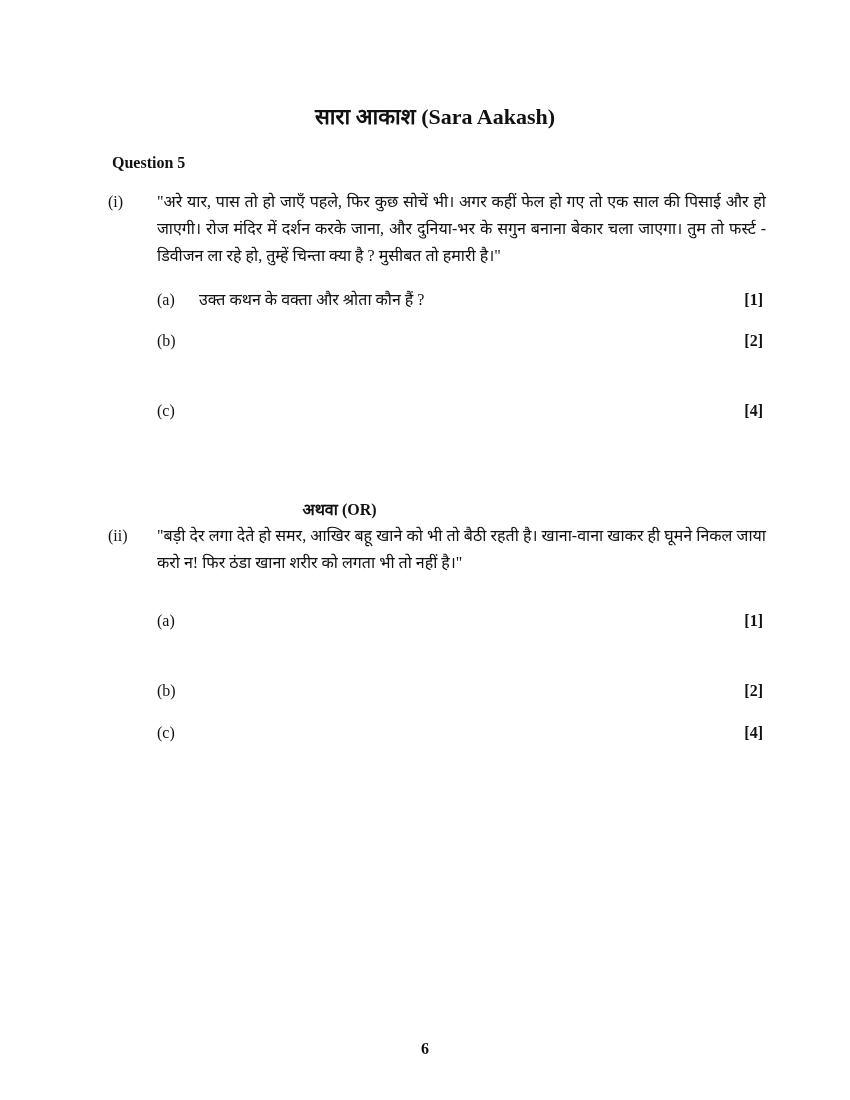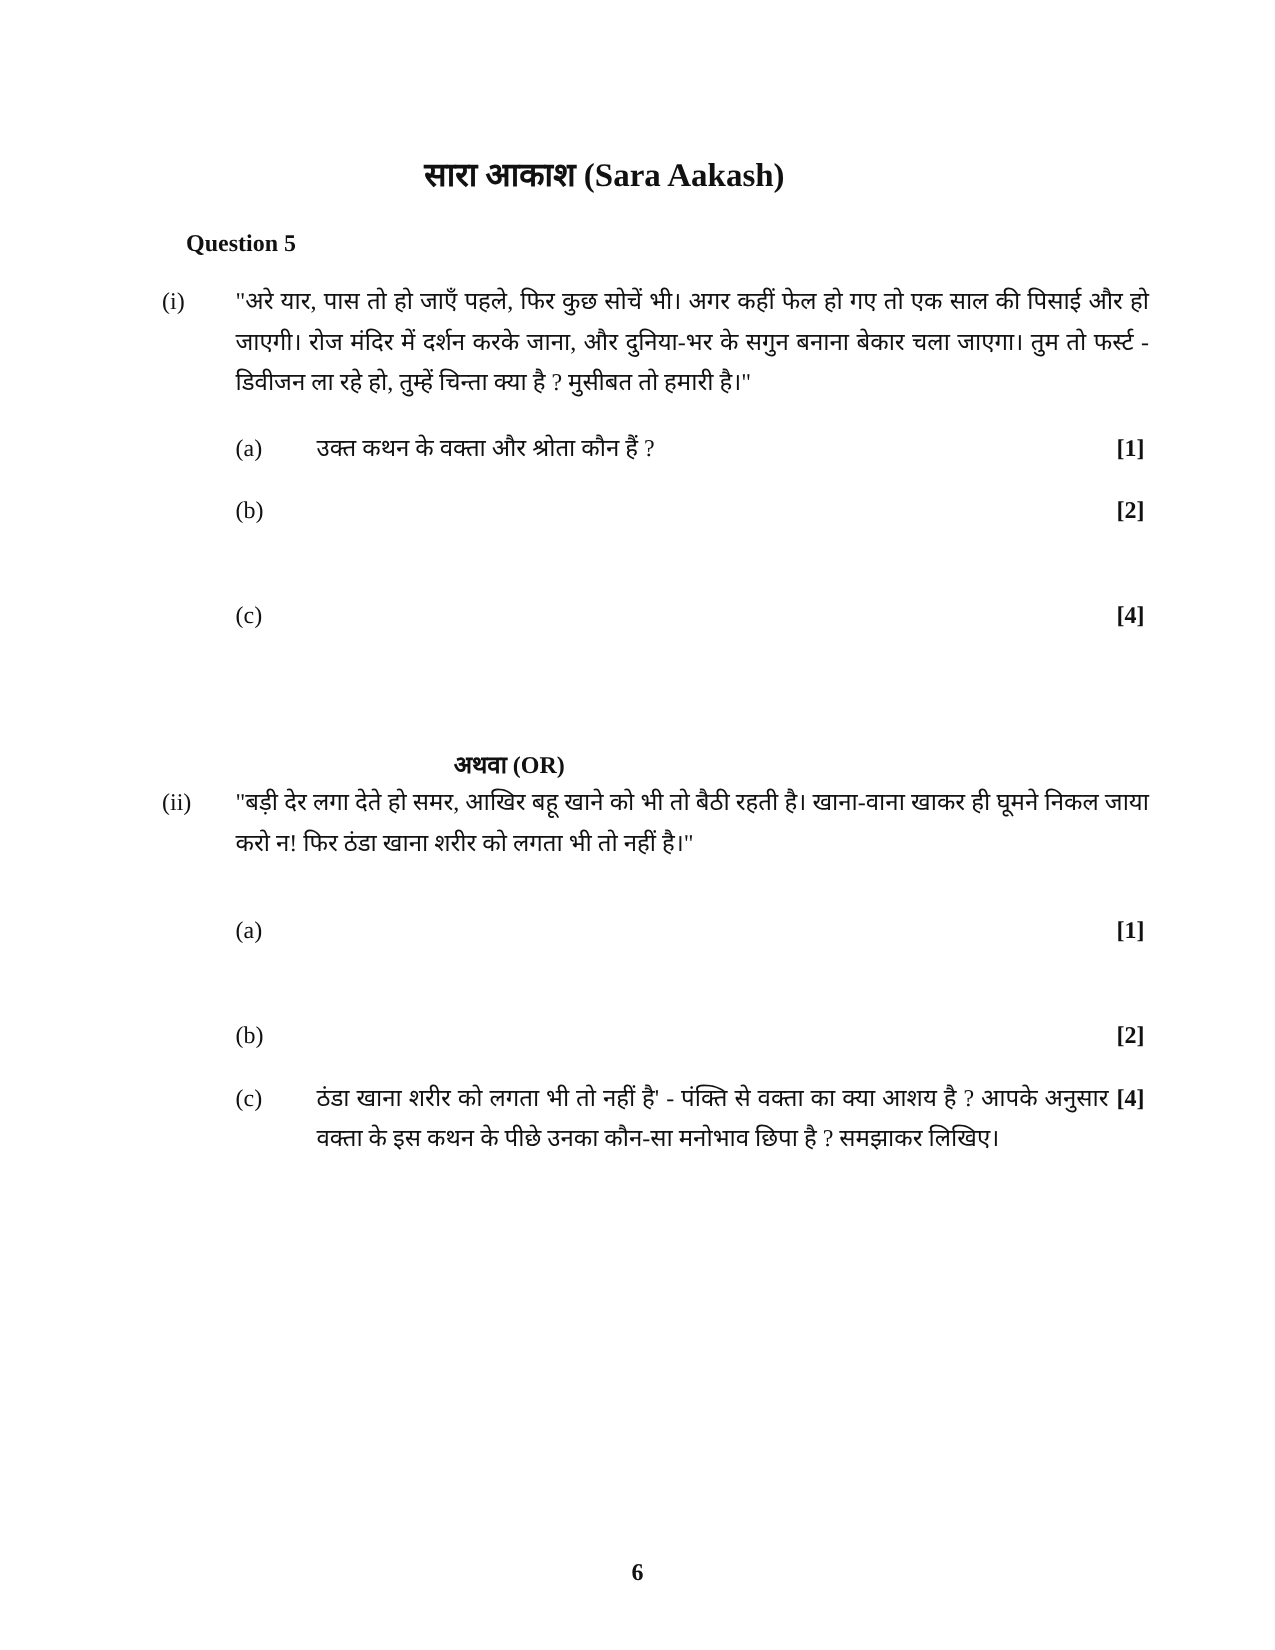--- a/index.html
+++ b/index.html
@@ -10,7 +10,7 @@
   }
   .page-title {
     position: absolute; top: 100px; left: 0; width: 806px;
-    text-align: center; font-size: 22px; font-weight: bold;
+    text-align: center; font-size: 22px; font-weight: bold; padding-left: 32px;
   }
   .question-heading {
     position: absolute; top: 154px; left: 124px;

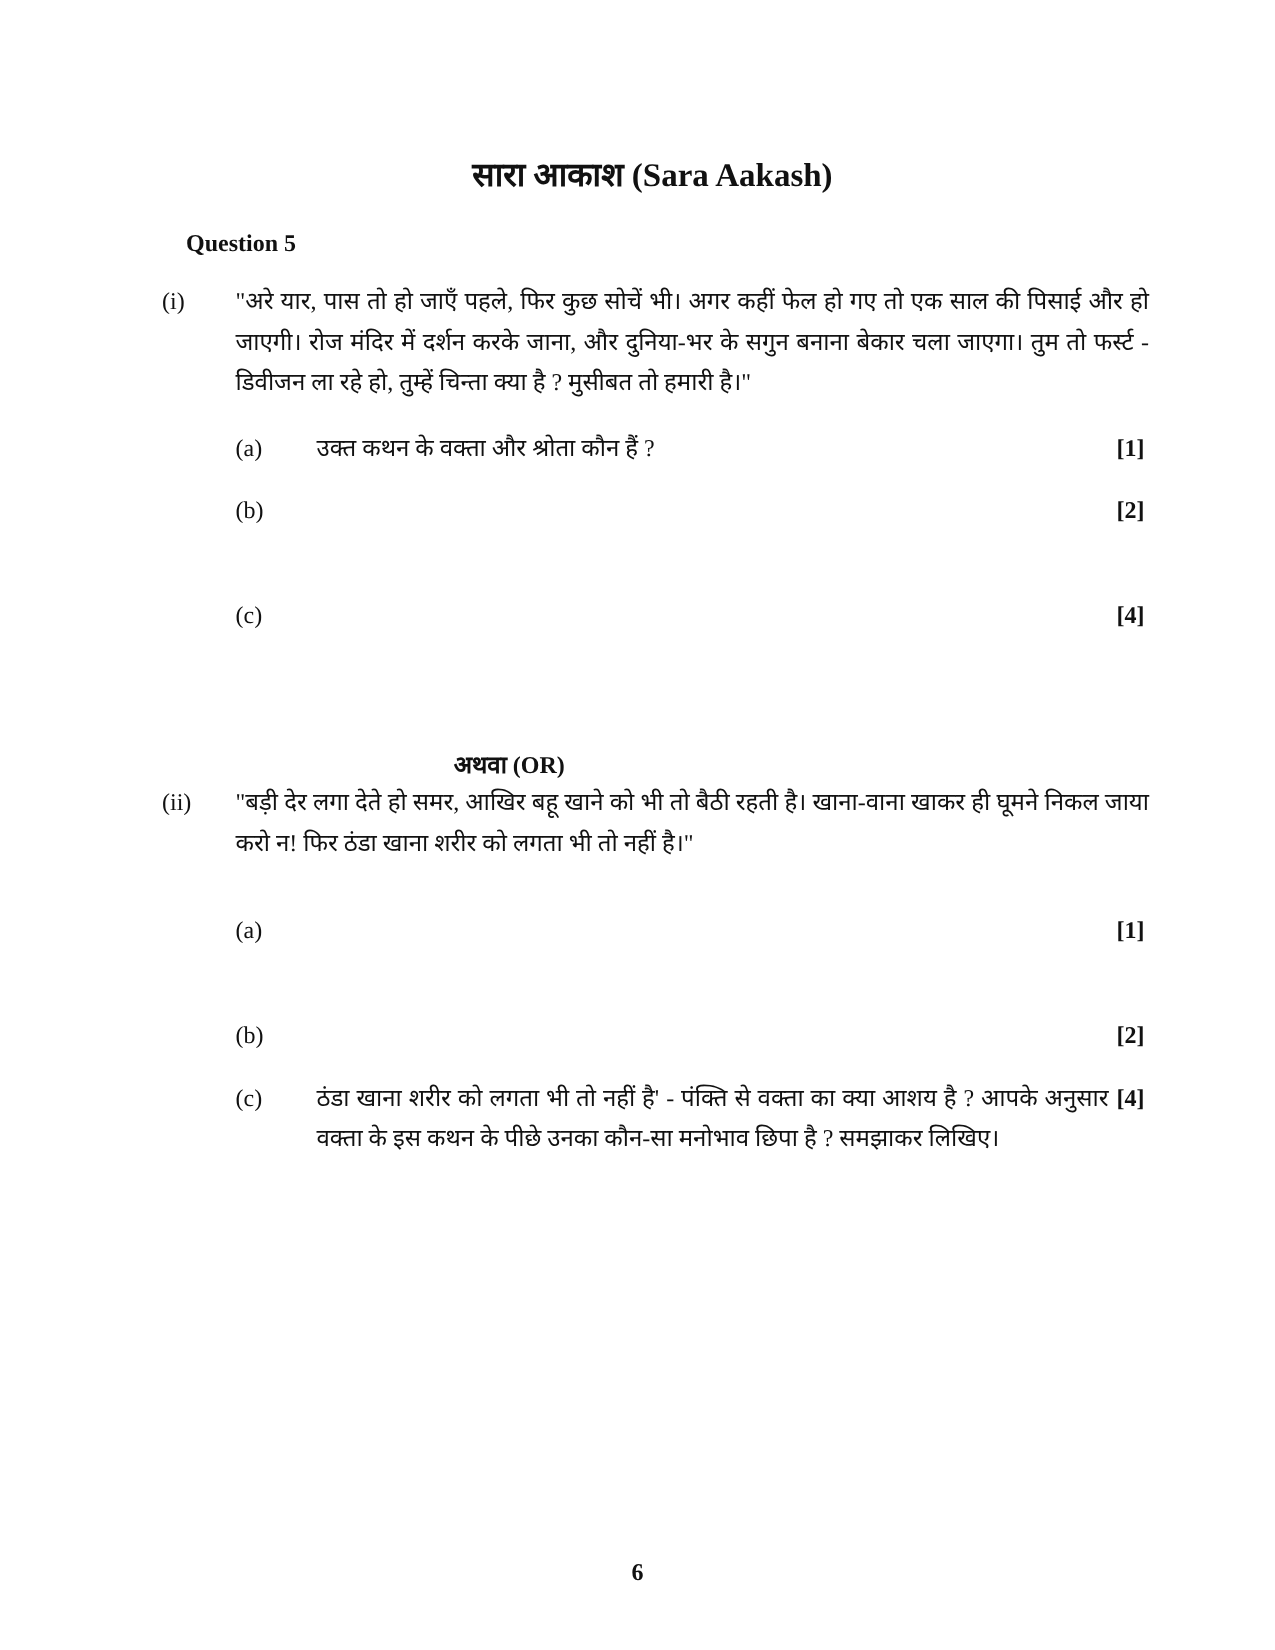--- a/index.html
+++ b/index.html
@@ -13,7 +13,7 @@
     text-align: center; font-size: 22px; font-weight: bold; padding-left: 32px;
   }
   .question-heading {
-    position: absolute; top: 154px; left: 124px;
+    position: absolute; top: 154px; left: 112px;
     font-size: 16px; font-weight: bold;
   }
   .passage {

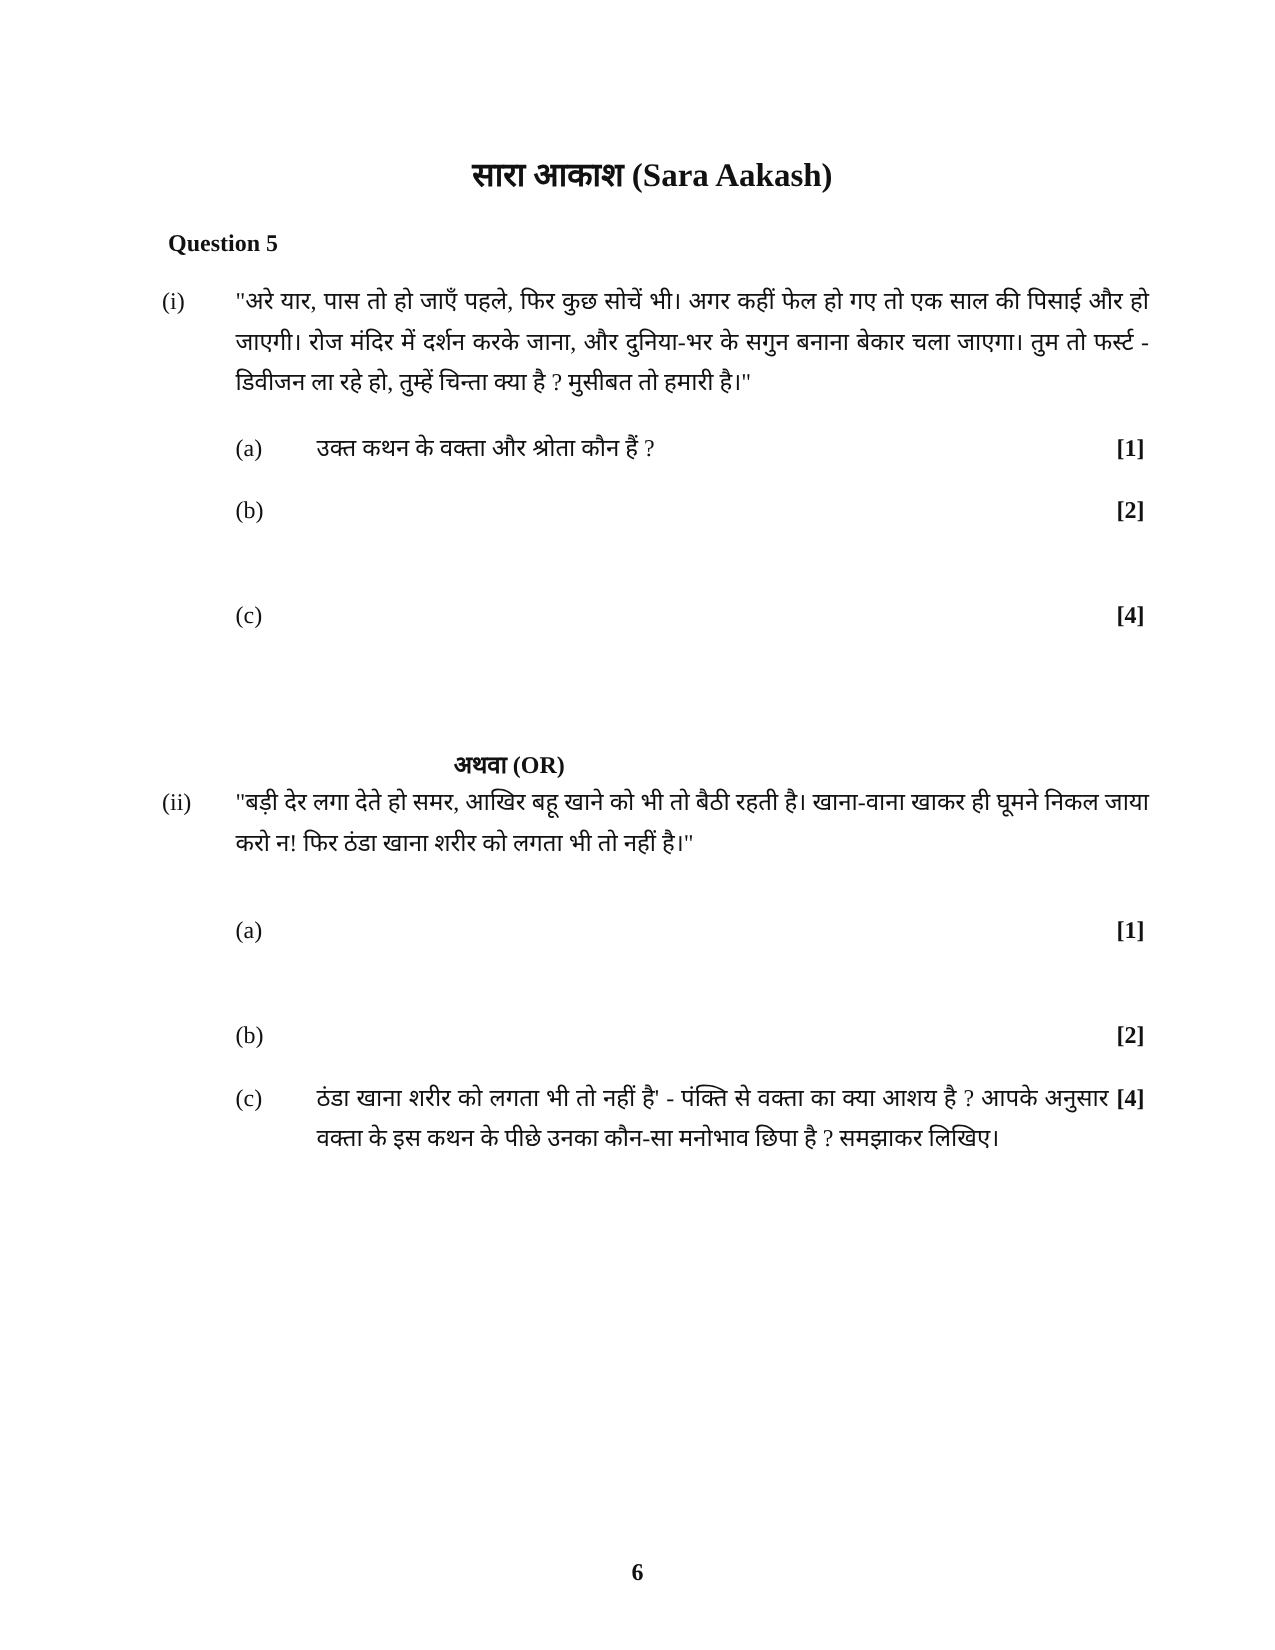--- a/index.html
+++ b/index.html
@@ -27,7 +27,7 @@
     font-size: 16px; line-height: 27px;
   }
   .subq .letter { position: absolute; left: 0; top: 0; }
-  .subq .text { margin-left: 54px; width: 528px; text-align: justify; }
+  .subq .text { margin-left: 42px; width: 528px; text-align: justify; }
   .subq .marks {
     position: absolute; right: 0; top: 0; font-weight: bold;
   }

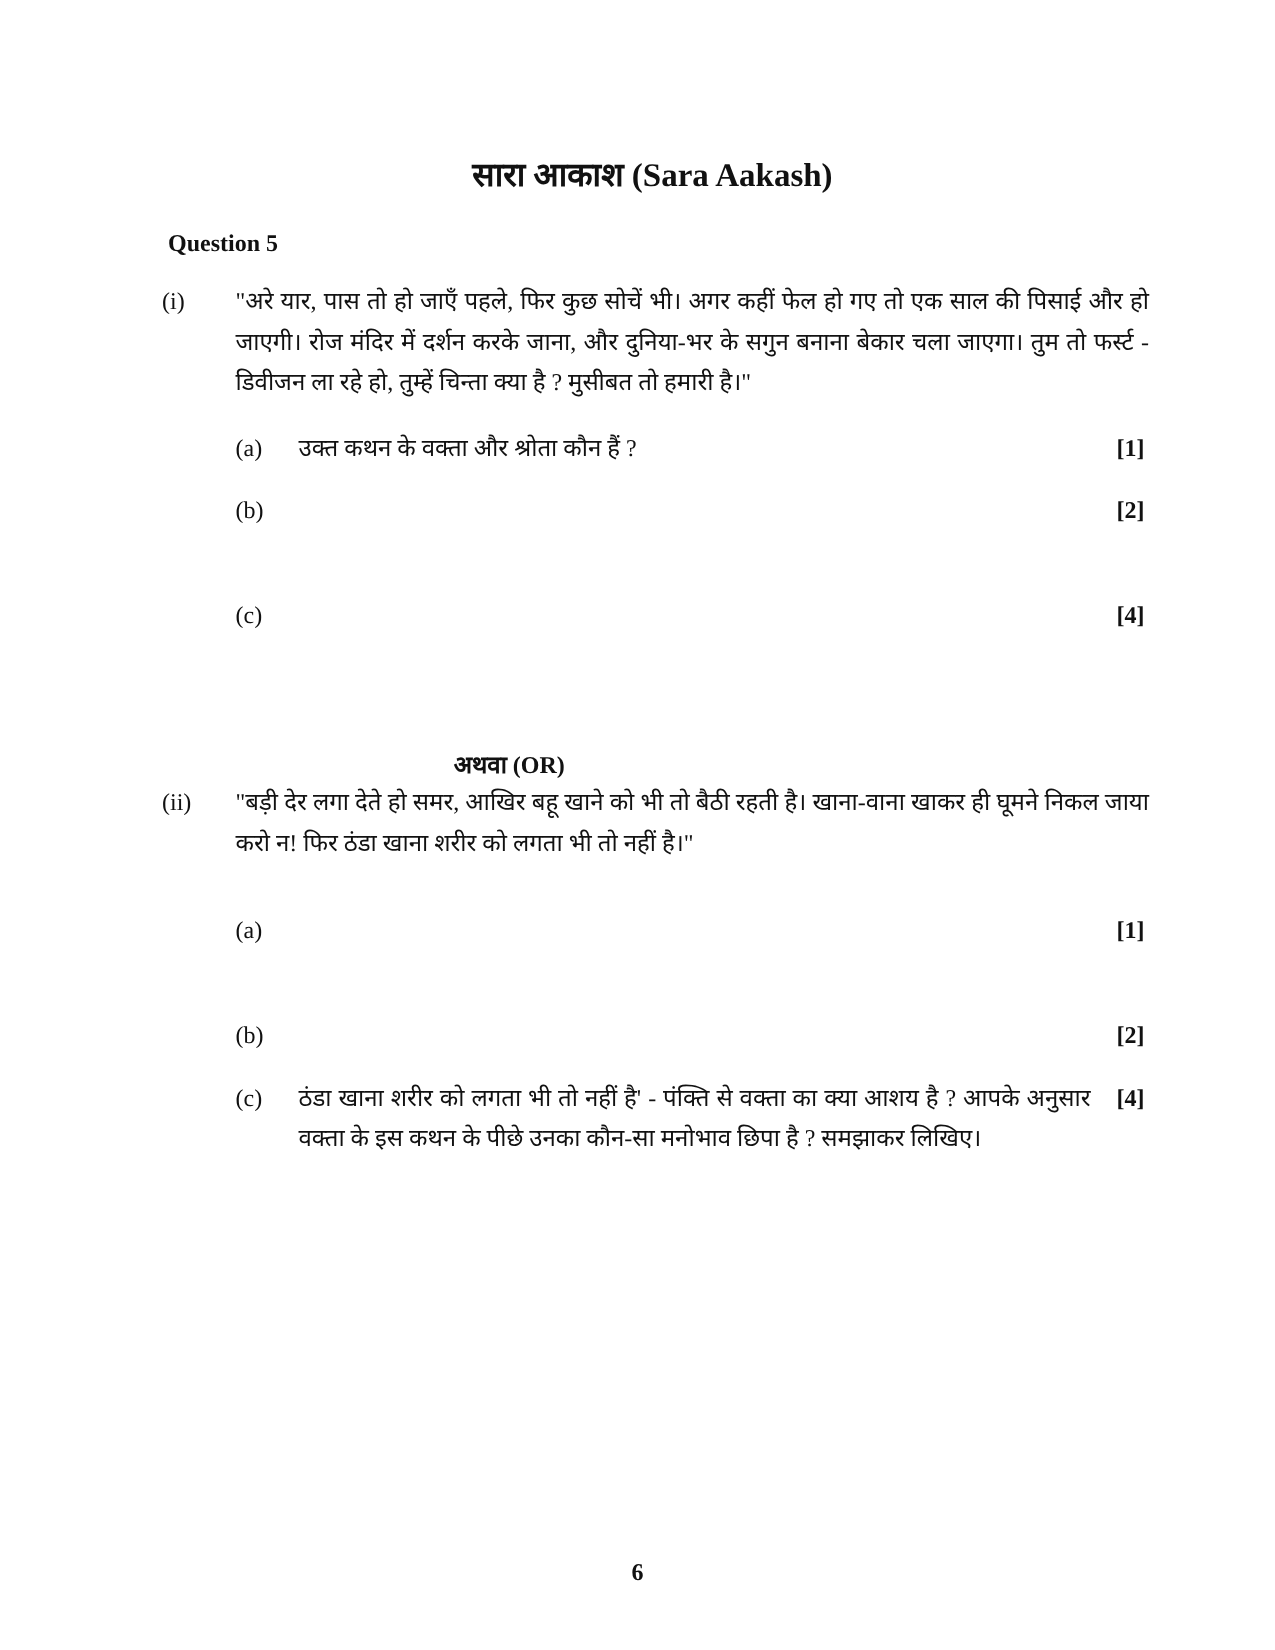--- a/index.html
+++ b/index.html
@@ -86,7 +86,6 @@
 
 <div class="subq" style="top:719px;">
   <span class="letter">(c)</span>
-  <div class="text">ठंडा खाना शरीर को लगता भी तो नहीं है' - पंक्ति से वक्ता का क्या आशय है ? आपके अनुसार वक्ता के इस कथन के पीछे उनका कौन-सा मनोभाव छिपा है ? समझाकर लिखिए।</div>
   <span class="marks">[4]</span>
 </div>
 

